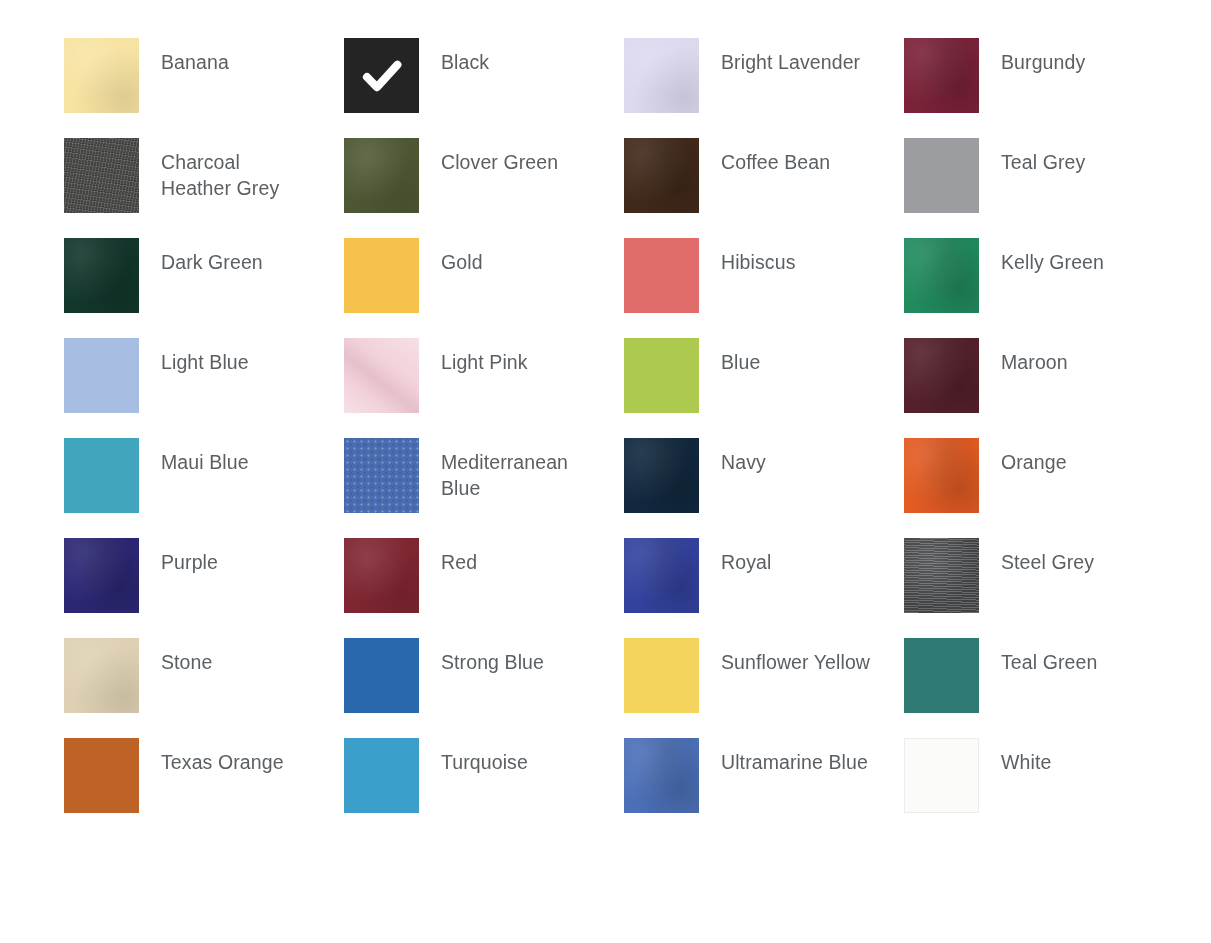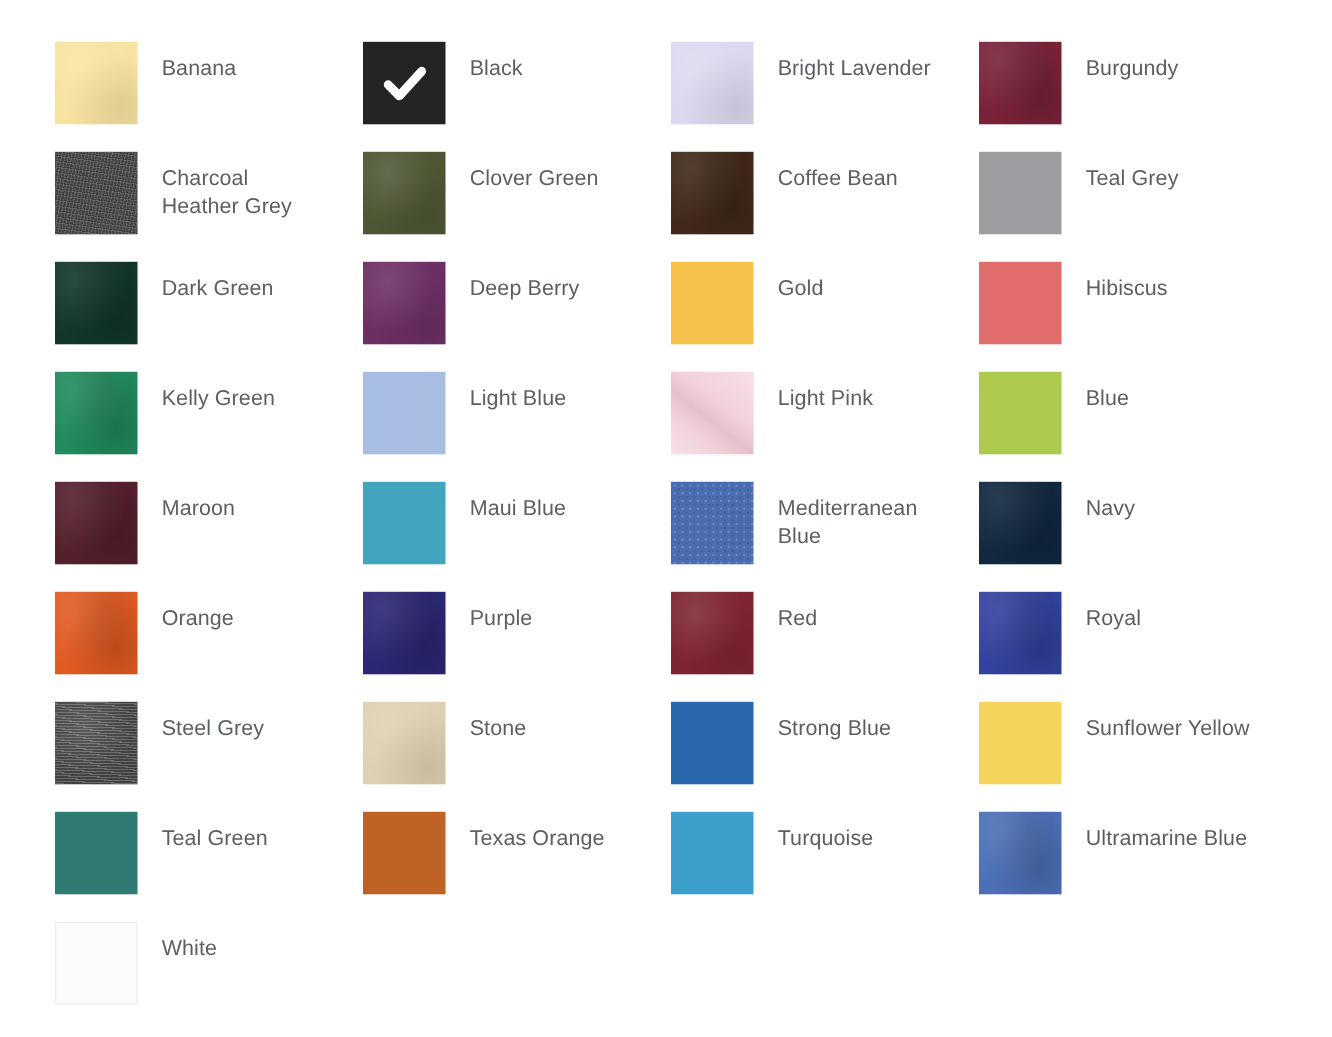--- a/index.html
+++ b/index.html
@@ -19,7 +19,7 @@
     width: 1211px;
     height: 943px;
     box-sizing: border-box;
-    padding: 38px 0 0 50px;
+    padding: 38px 0 0 64px;
     display: grid;
     grid-template-columns: repeat(4, 280px);
     grid-auto-rows: 100px;

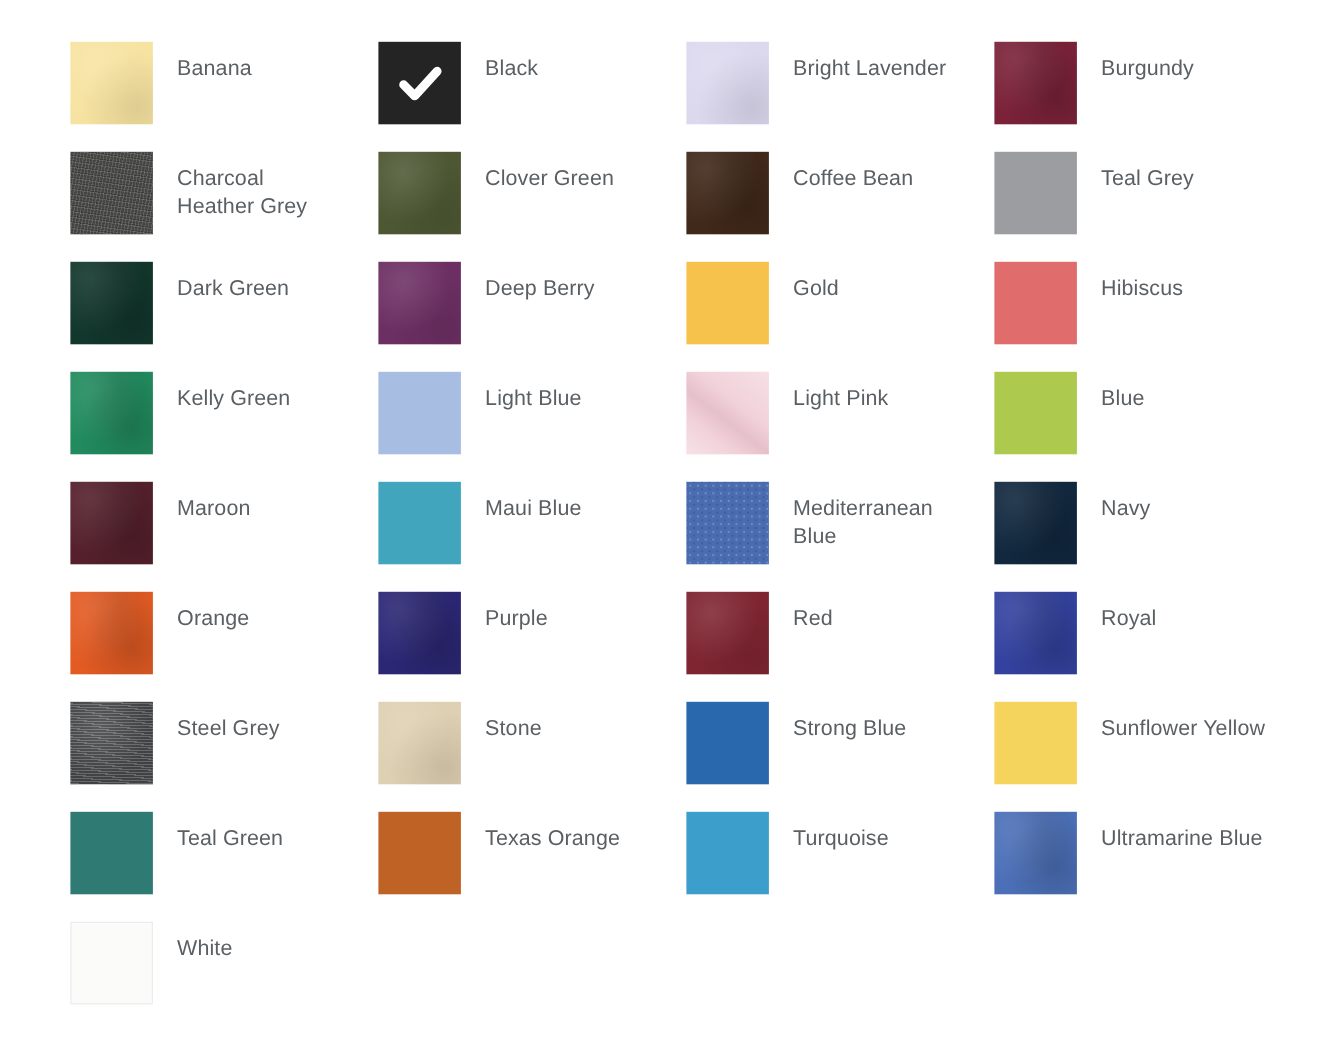--- a/index.html
+++ b/index.html
@@ -170,10 +170,6 @@
       <span class="swatch-label">Dark Green</span>
     </div>
     <div class="swatch-option">
-      <div class="swatch-chip tex-soft" style="background: rgb(108, 47, 99);"></div>
-      <span class="swatch-label">Deep Berry</span>
-    </div>
-    <div class="swatch-option">
       <div class="swatch-chip " style="background: rgb(246, 194, 76);"></div>
       <span class="swatch-label">Gold</span>
     </div>

